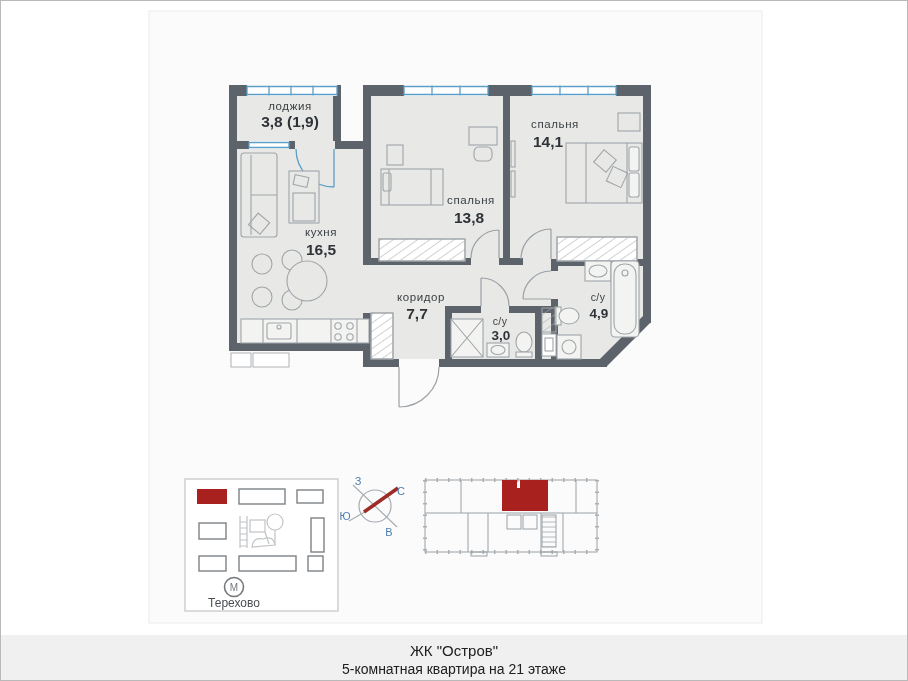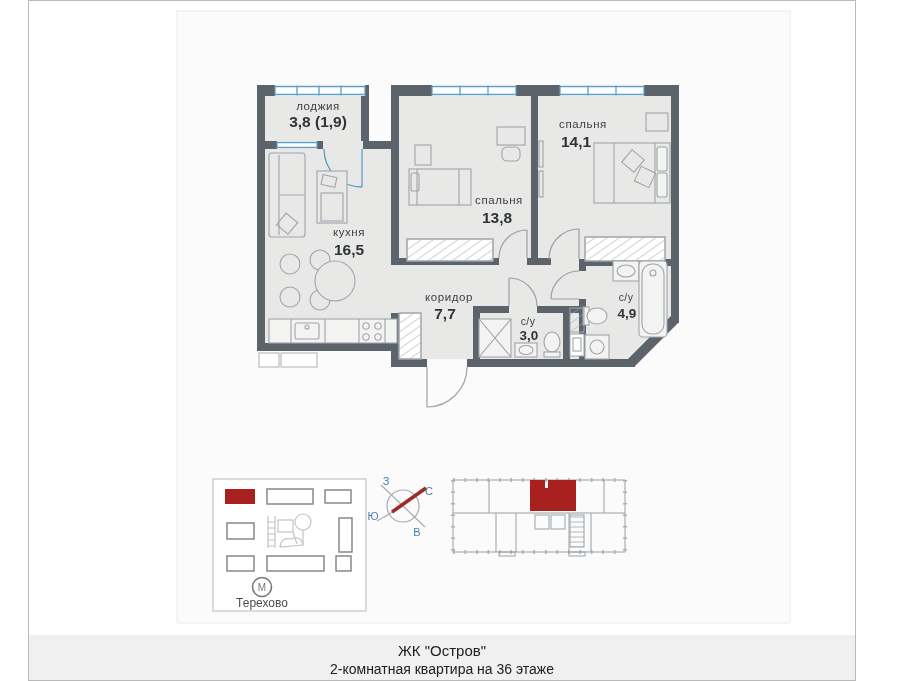--- a/index.html
+++ b/index.html
@@ -3,9 +3,9 @@
 <meta charset="utf-8">
 <style>
   html,body{margin:0;padding:0;background:#fff;}
-  .page{position:relative;width:828px;height:681px;box-sizing:border-box;
+  .page{position:relative;width:908px;height:681px;box-sizing:border-box;
         background:#ffffff;border:1px solid #b9b9b9;overflow:hidden;
-        font-family:"Liberation Sans", sans-serif;margin-left:28px;}
+        font-family:"Liberation Sans", sans-serif;}
   .scene{position:absolute;left:0;top:0;}
   .wall{fill:#5c636a;}
   .floor{fill:#e8e9e7;}

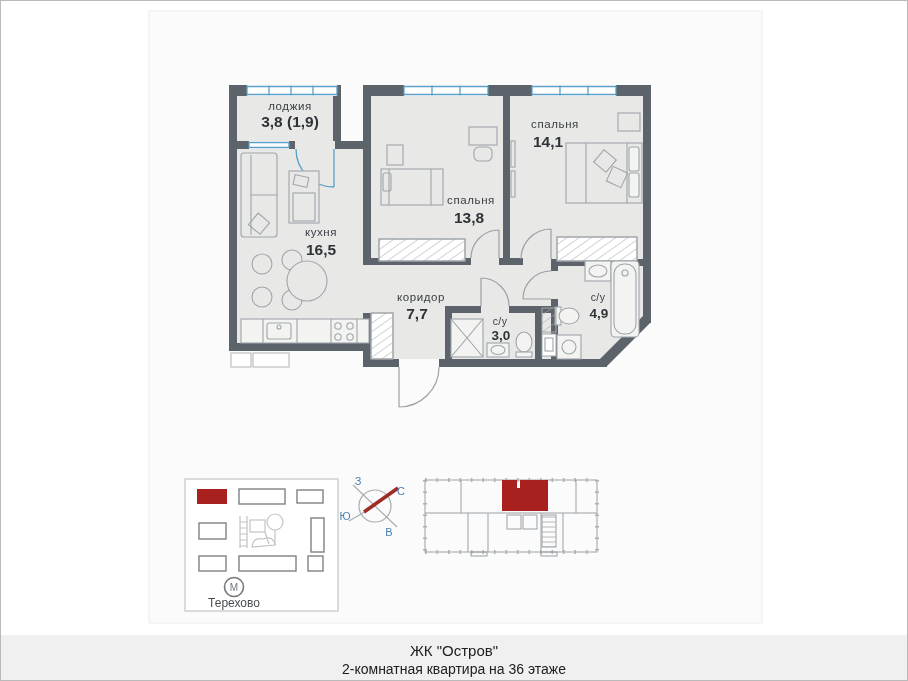--- a/index.html
+++ b/index.html
@@ -288,7 +288,7 @@
 
 <div class="footer">
   <p class="f1">ЖК "Остров"</p>
-  <p class="f2">2-комнатная квартира на 36 этаже</p>
+  <p class="f2">5-комнатная квартира на 21 этаже</p>
 </div>
 </div>
 

